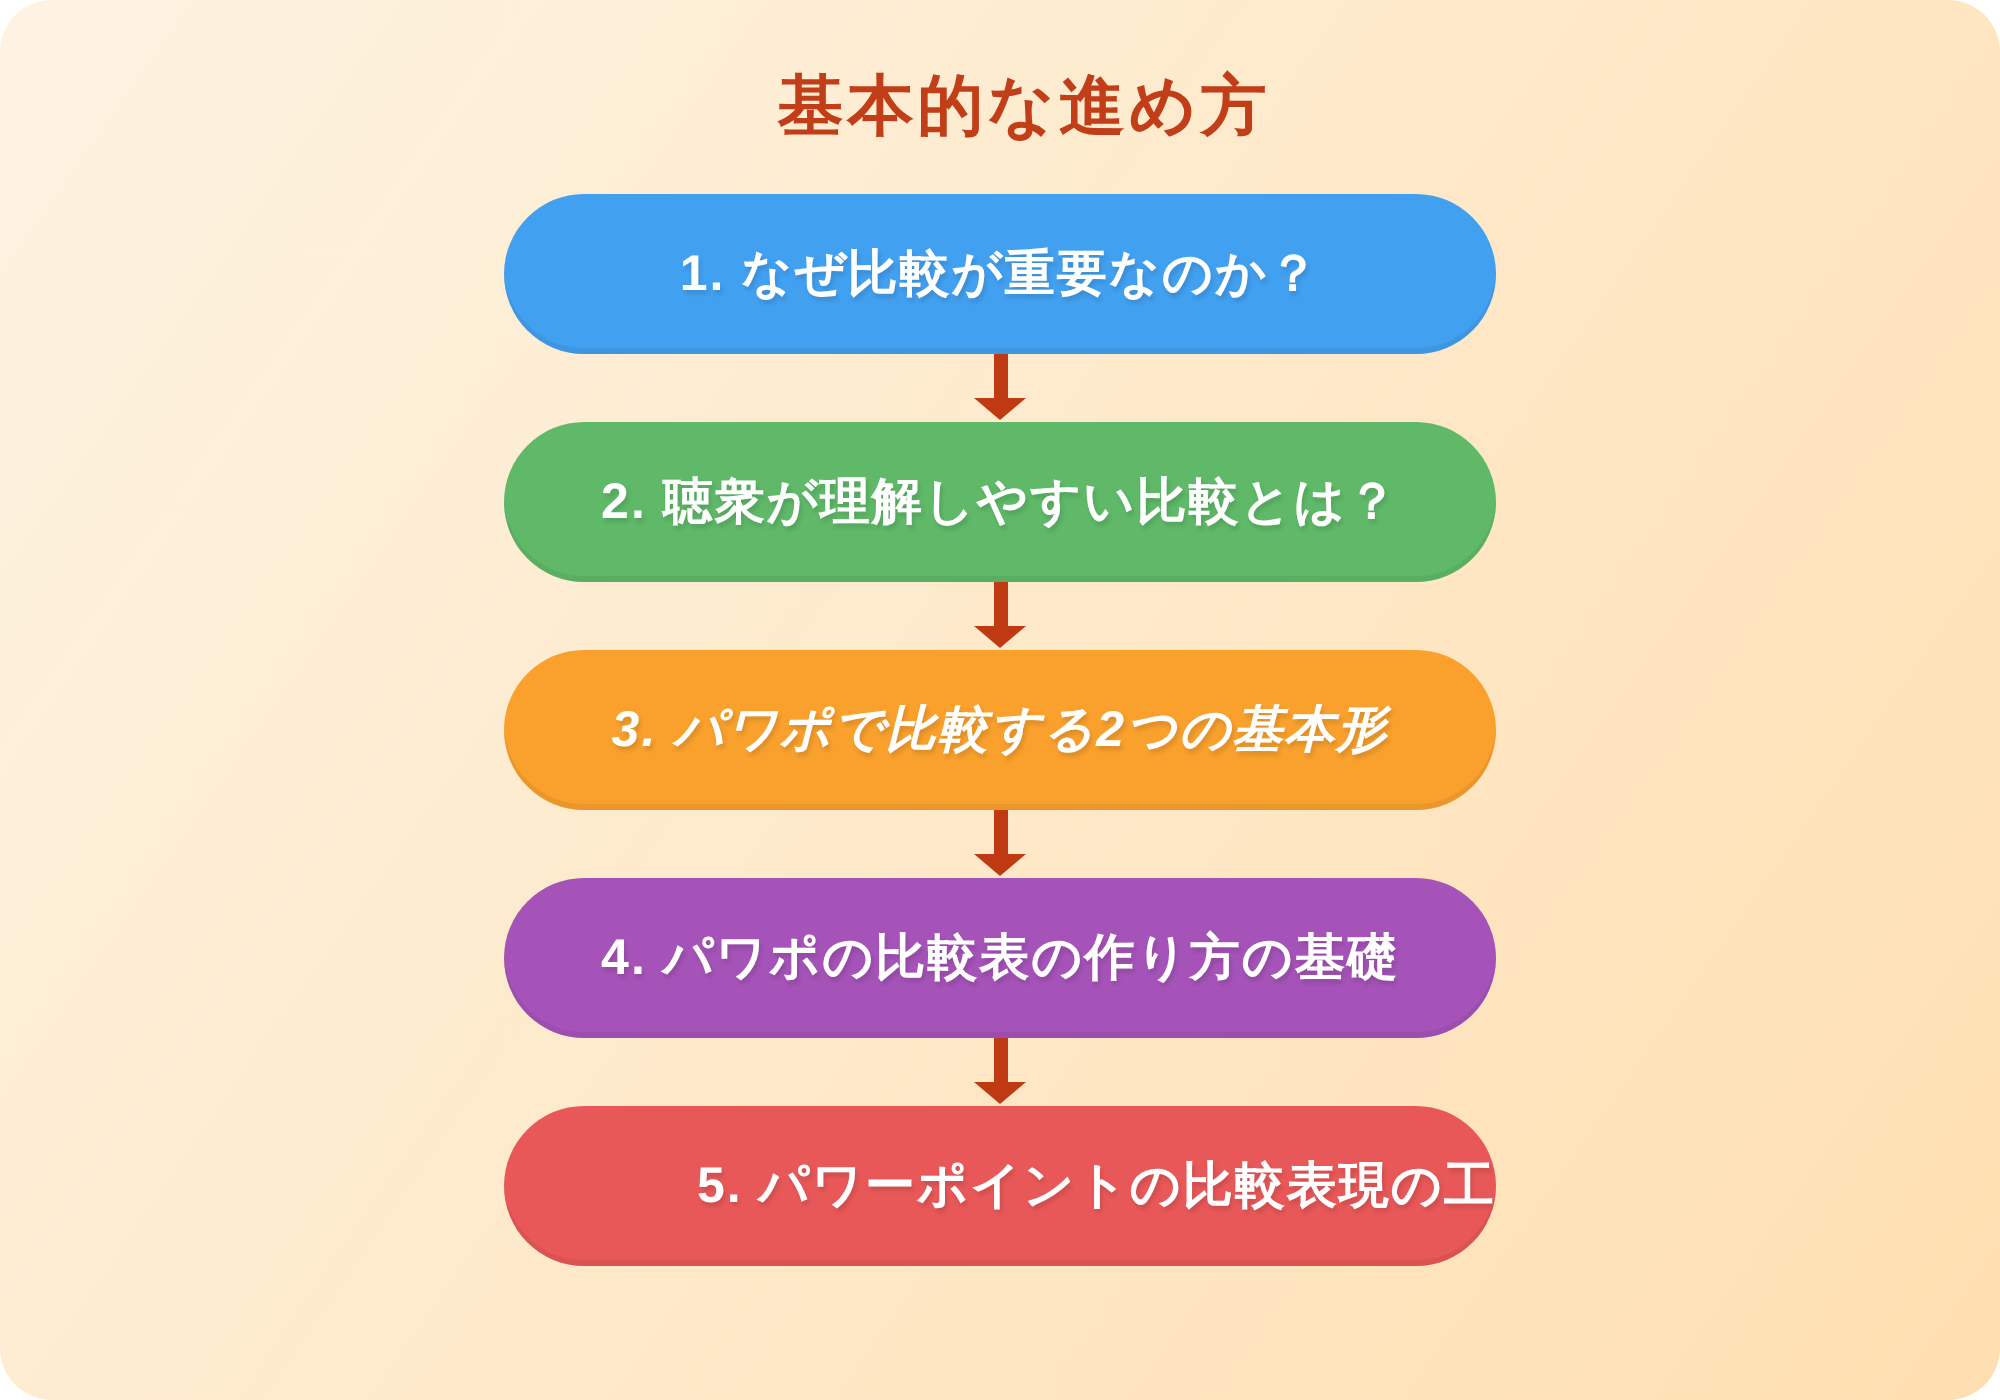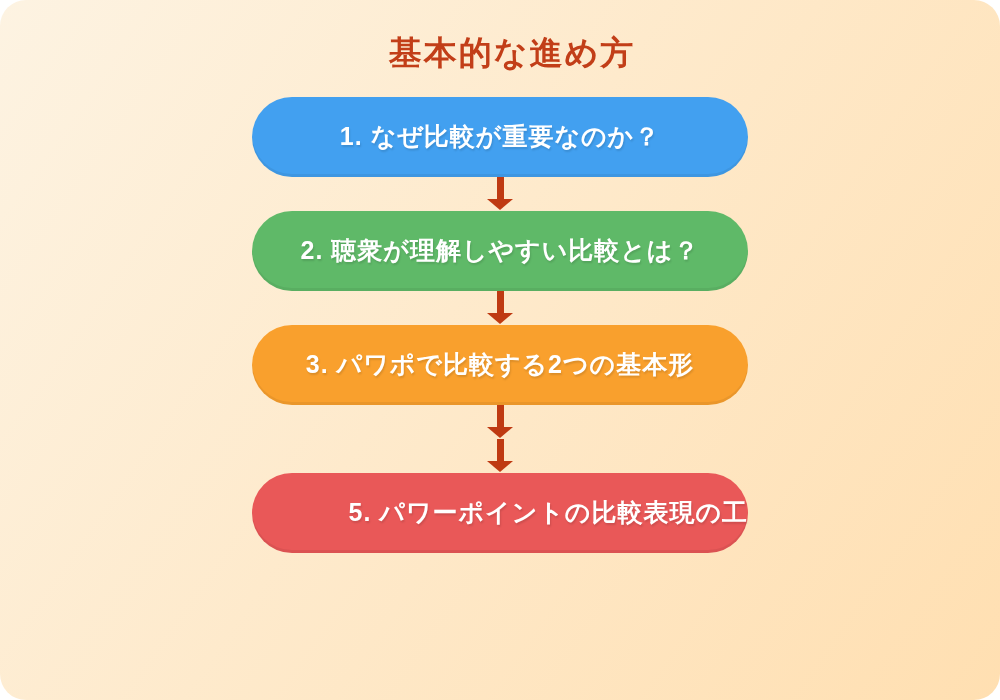--- a/index.html
+++ b/index.html
@@ -97,7 +97,7 @@
       <div class="head" style="border-top-color: rgb(191, 58, 18);"></div>
     </div>
 
-    <div class="step" style="background: rgb(249, 160, 45); color: rgb(255, 255, 255);">
+    <div class="step" style="background: rgb(249, 160, 45); color: rgb(255, 255, 255); font-style: italic;">
       <span>3. パワポで比較する2つの基本形</span>
     </div>
 

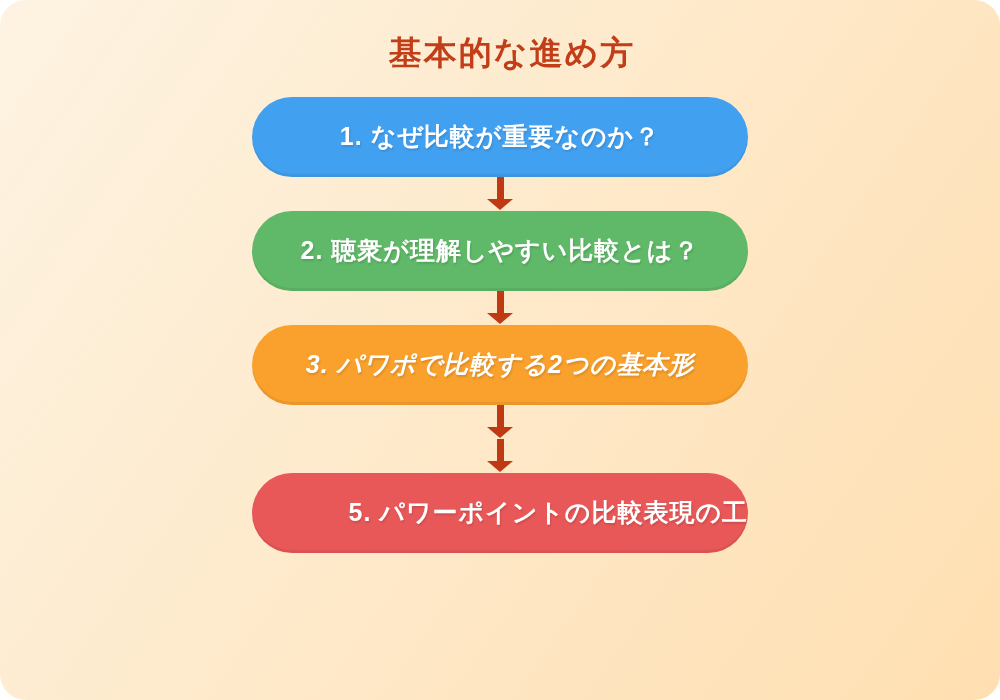--- a/index.html
+++ b/index.html
@@ -106,6 +106,9 @@
       <div class="head" style="border-top-color: rgb(191, 58, 18);"></div>
     </div>
 
+    <div class="step" style="background: rgb(165, 83, 184); color: rgb(255, 255, 255);">
+      <span>4. パワポの比較表の作り方の基礎</span>
+    </div>
 
     <div class="arrow">
       <div class="stem" style="background: rgb(191, 58, 18);"></div>

